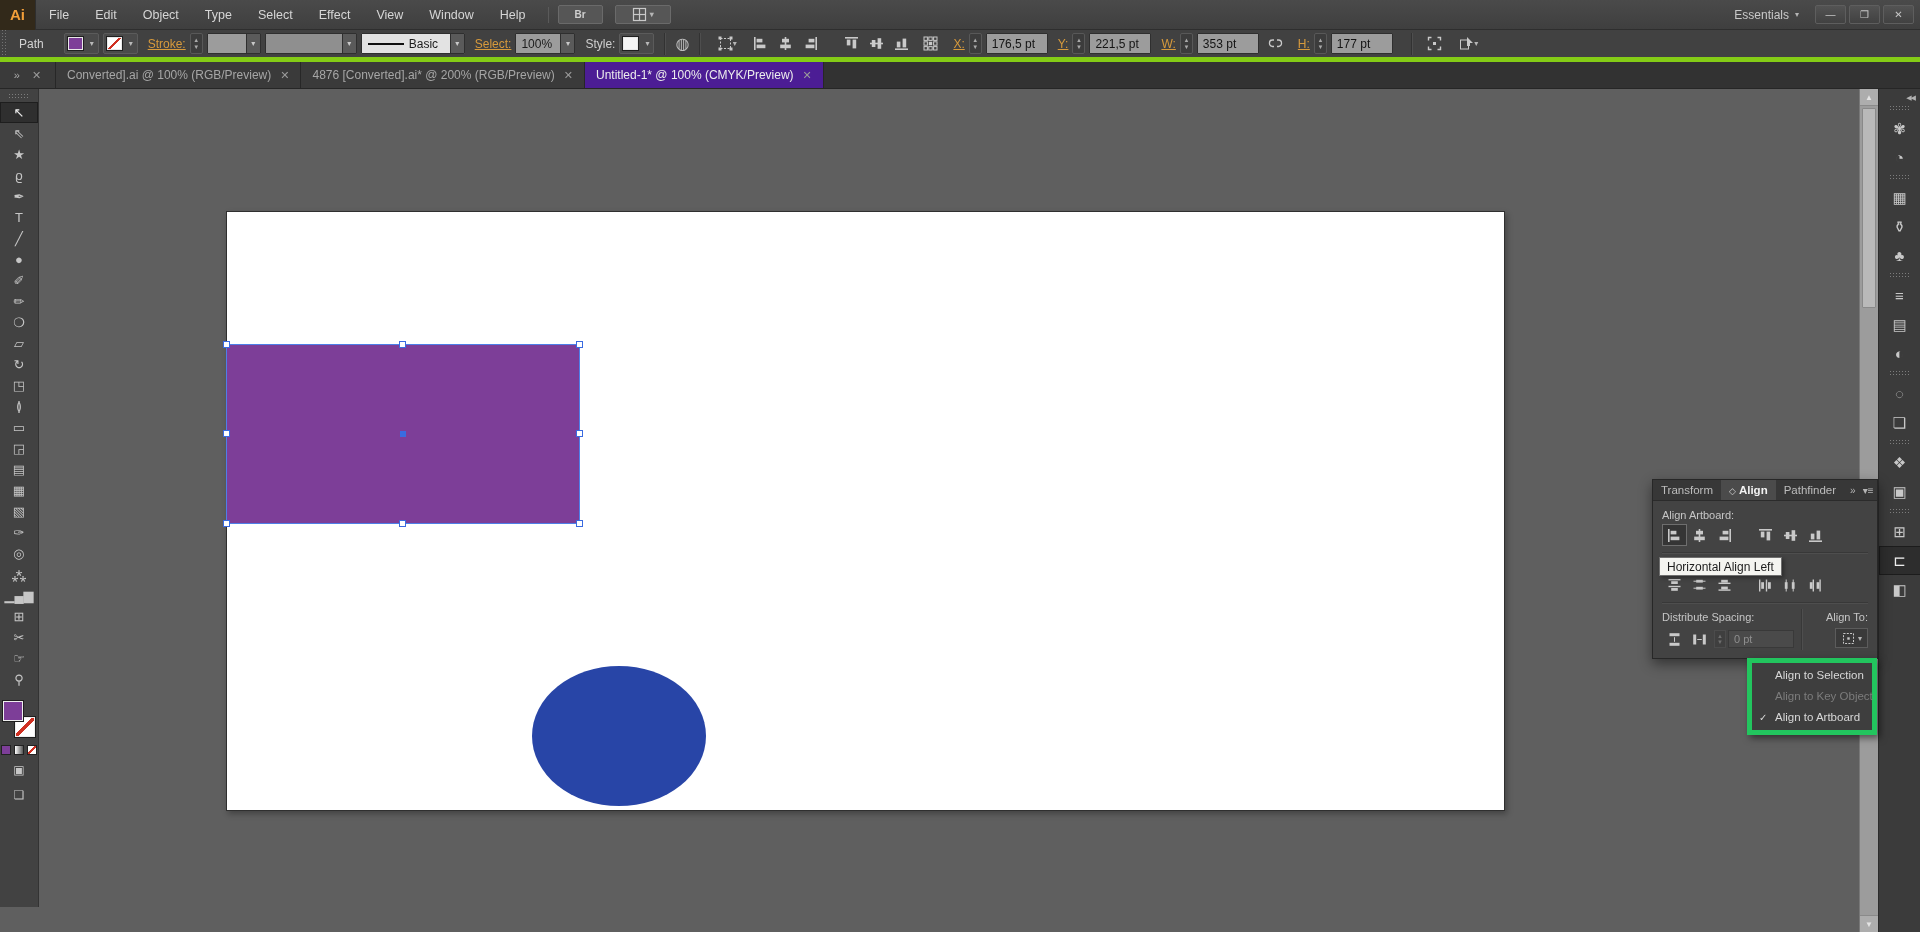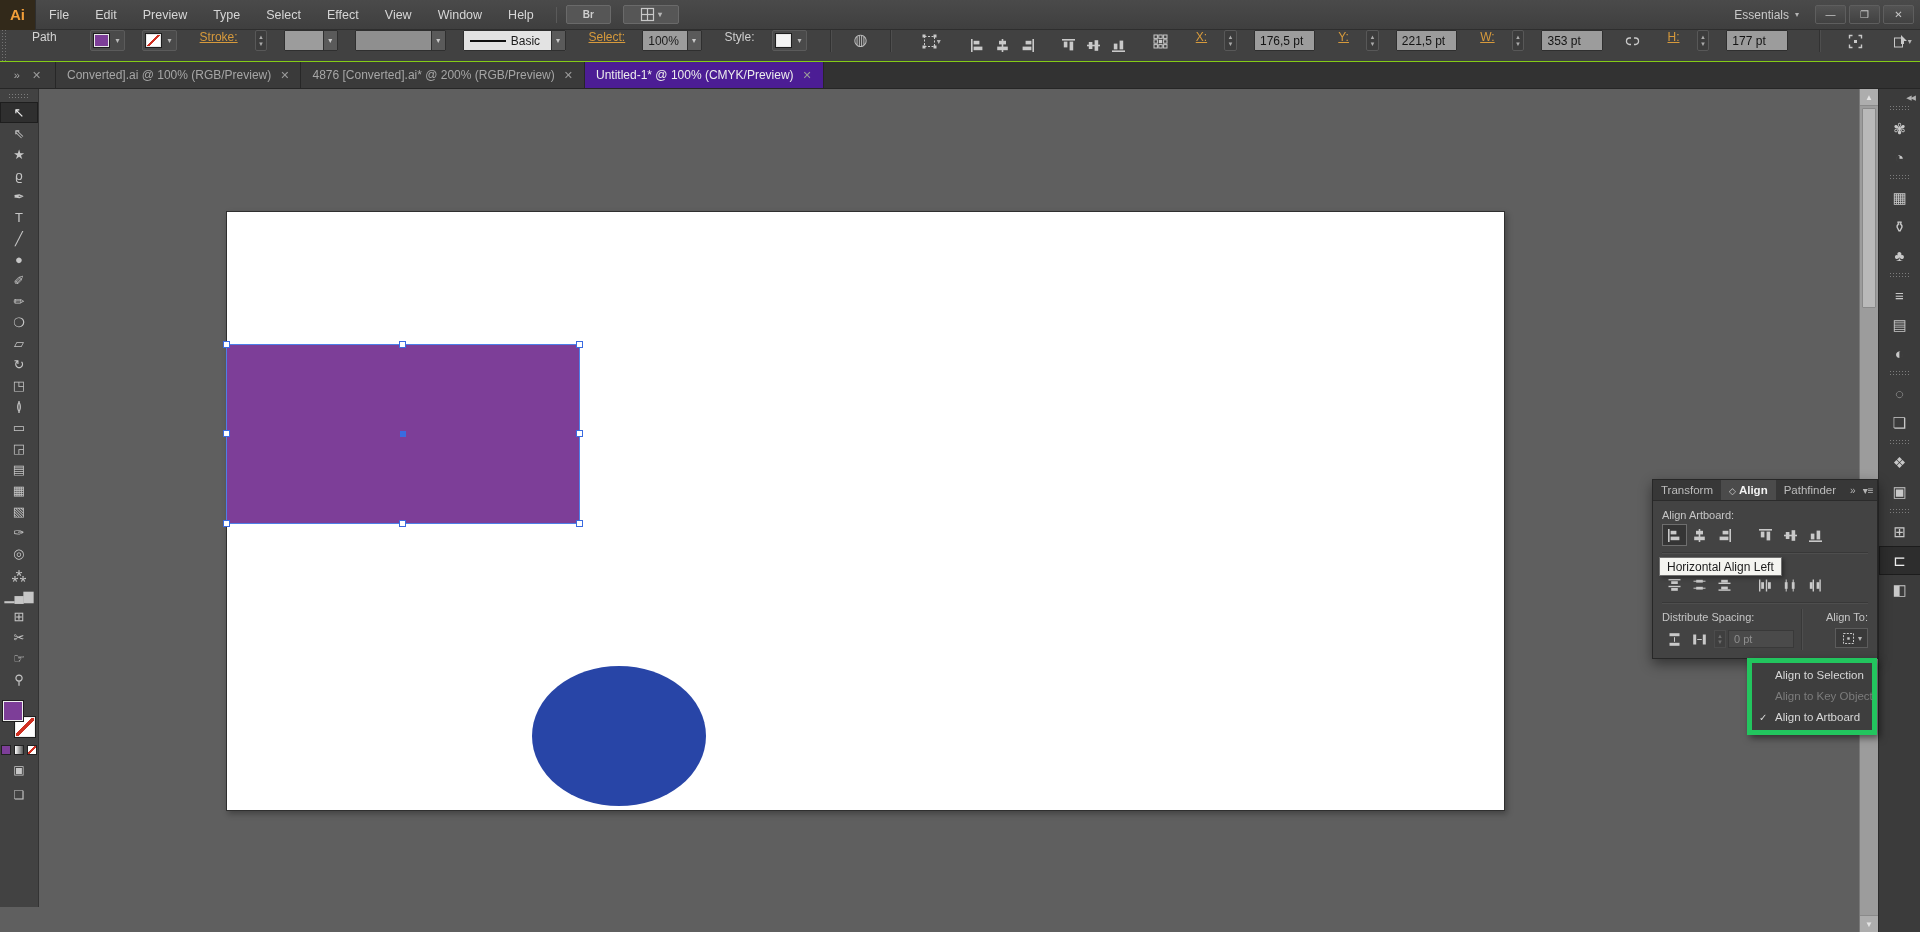--- a/index.html
+++ b/index.html
@@ -121,7 +121,7 @@
   <div id="menus" style="display:flex">
       <div class="menu-item">File</div>
       <div class="menu-item">Edit</div>
-      <div class="menu-item">Preview</div>
+      <div class="menu-item">Object</div>
       <div class="menu-item">Type</div>
       <div class="menu-item">Select</div>
       <div class="menu-item">Effect</div>

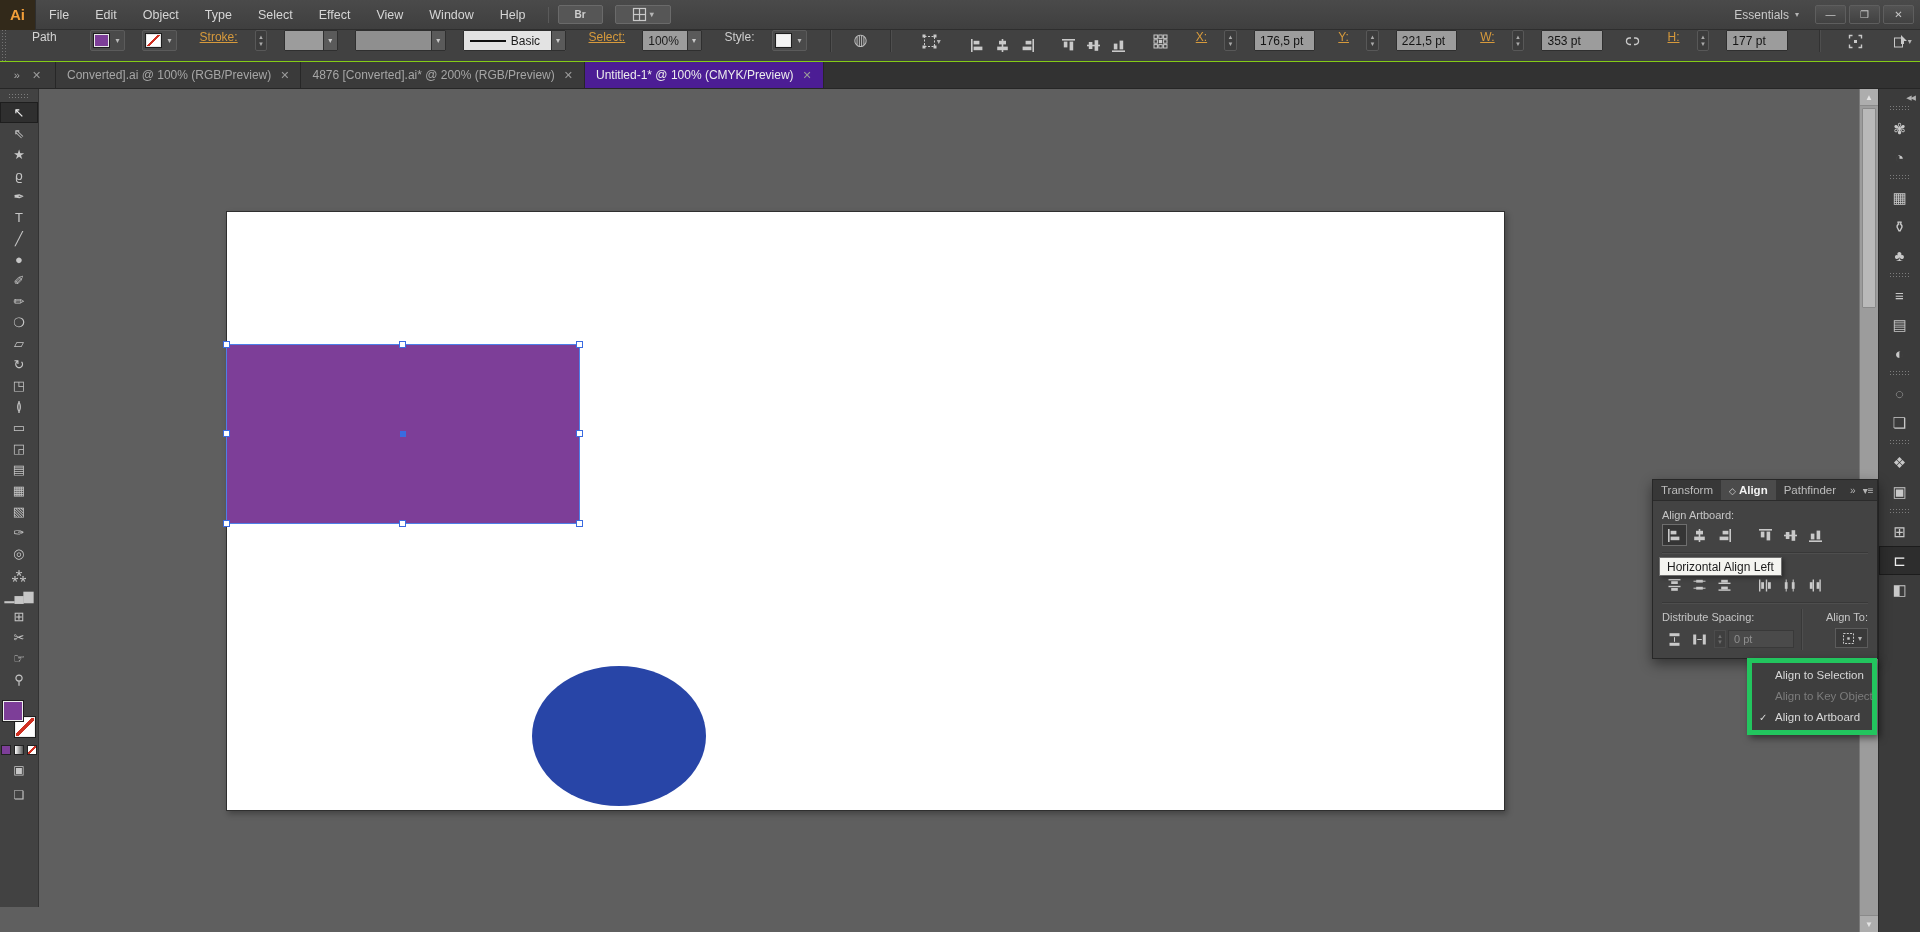--- a/index.html
+++ b/index.html
@@ -18,7 +18,7 @@
   .winbtn{width:31px;height:19px;border:1px solid #5e5e5e;border-radius:2px;background:linear-gradient(#535353,#414141);color:#c6c6c6;font-size:10px;display:flex;align-items:center;justify-content:center}
 
   
-  .controlbar{height:32px;background:#414141;border-bottom:1px solid #84cc16;display:flex;font-size:12px;color:#cfcfcf;gap:17px}
+  .controlbar{height:32px;background:#414141;border-bottom:5px solid #84cc16;display:flex;align-items:center;font-size:12px;color:#cfcfcf;gap:4px}
   .grip{width:8px;align-self:stretch;background-image:radial-gradient(#737373 30%,transparent 36%);background-size:3px 3px;background-position:1px 2px}
   .obj-label{margin:0 16px 0 7px;color:#d4d4d4}
   .swatch-btn{display:flex;align-items:center;height:21px;border:1px solid #5b5b5b;background:#4a4a4a;border-radius:2px}

